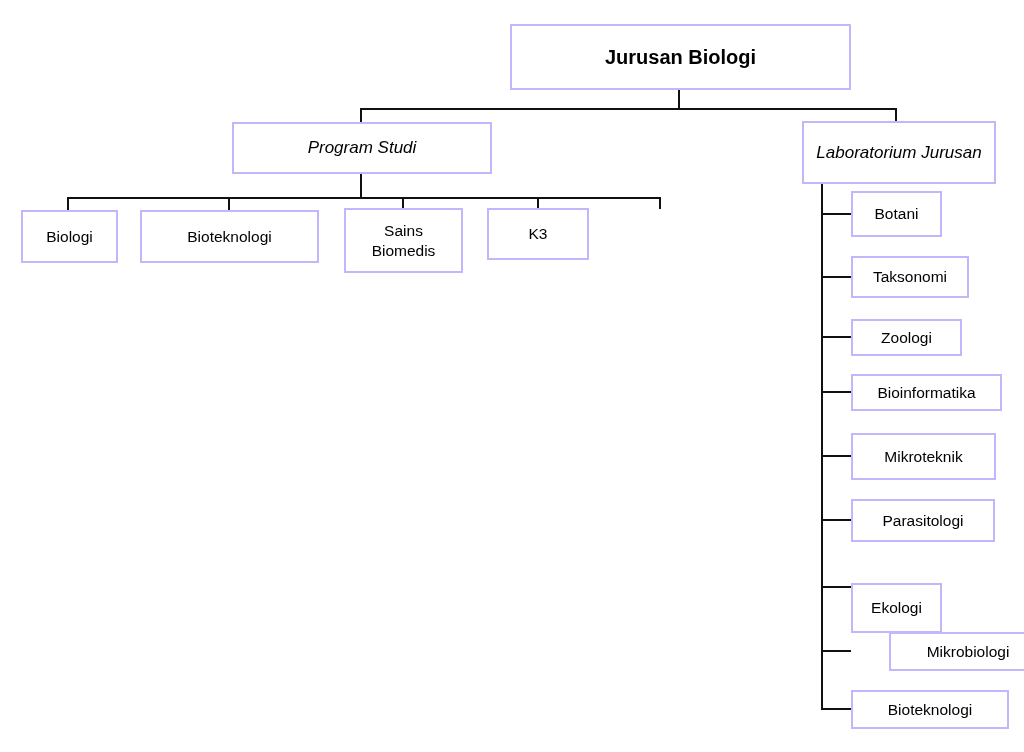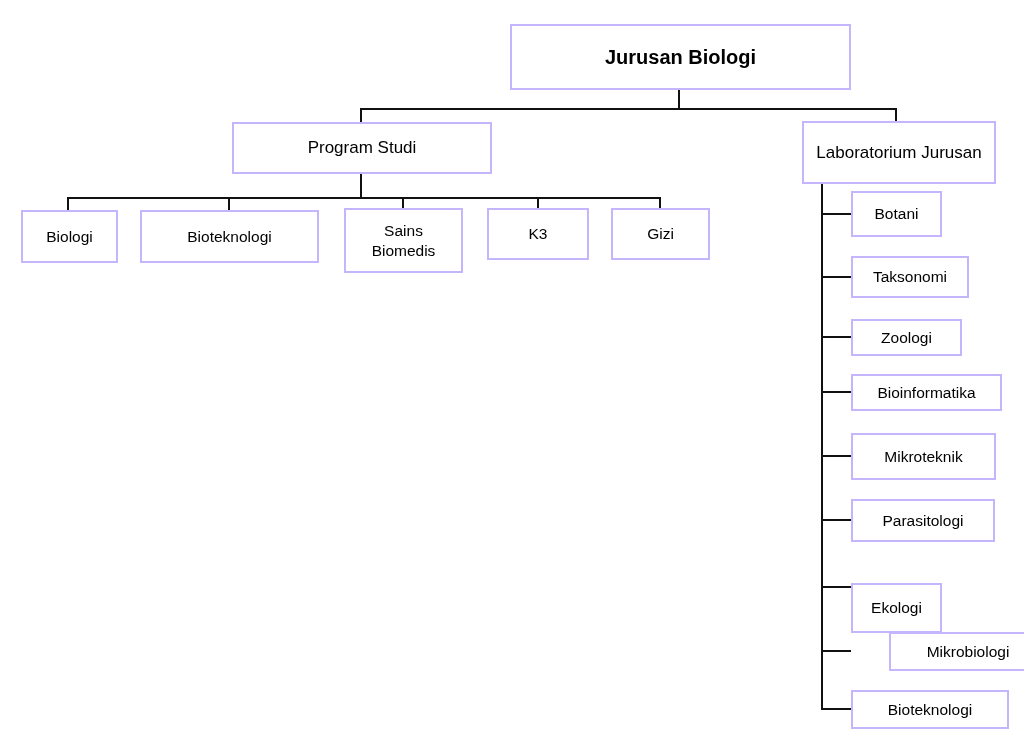--- a/index.html
+++ b/index.html
@@ -36,6 +36,7 @@
   }
   .node.level2 {
     font-size: 17px;
+    font-style: italic;
   }
   .line {
     position: absolute;

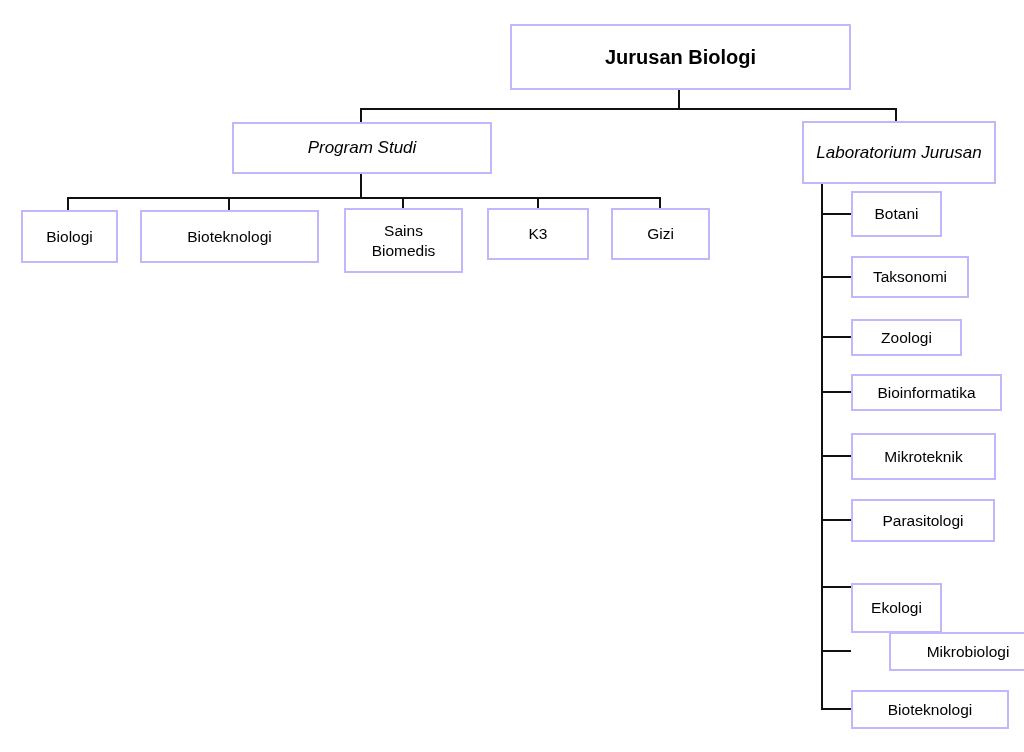--- a/index.html
+++ b/index.html
@@ -82,7 +82,6 @@
   <div class="node" style="left:140px; top:210px; width:179px; height:53px;">Bioteknologi</div>
   <div class="node" style="left:344px; top:208px; width:119px; height:65px; padding:2px 18px;">Sains Biomedis</div>
   <div class="node" style="left:487px; top:208px; width:102px; height:52px;">K3</div>
-  <div class="node" style="left:611px; top:208px; width:99px; height:52px;">Gizi</div>
 
   <div class="node" style="left:851px; top:191px; width:91px; height:46px;">Botani</div>
   <div class="node" style="left:851px; top:256px; width:118px; height:42px;">Taksonomi</div>

